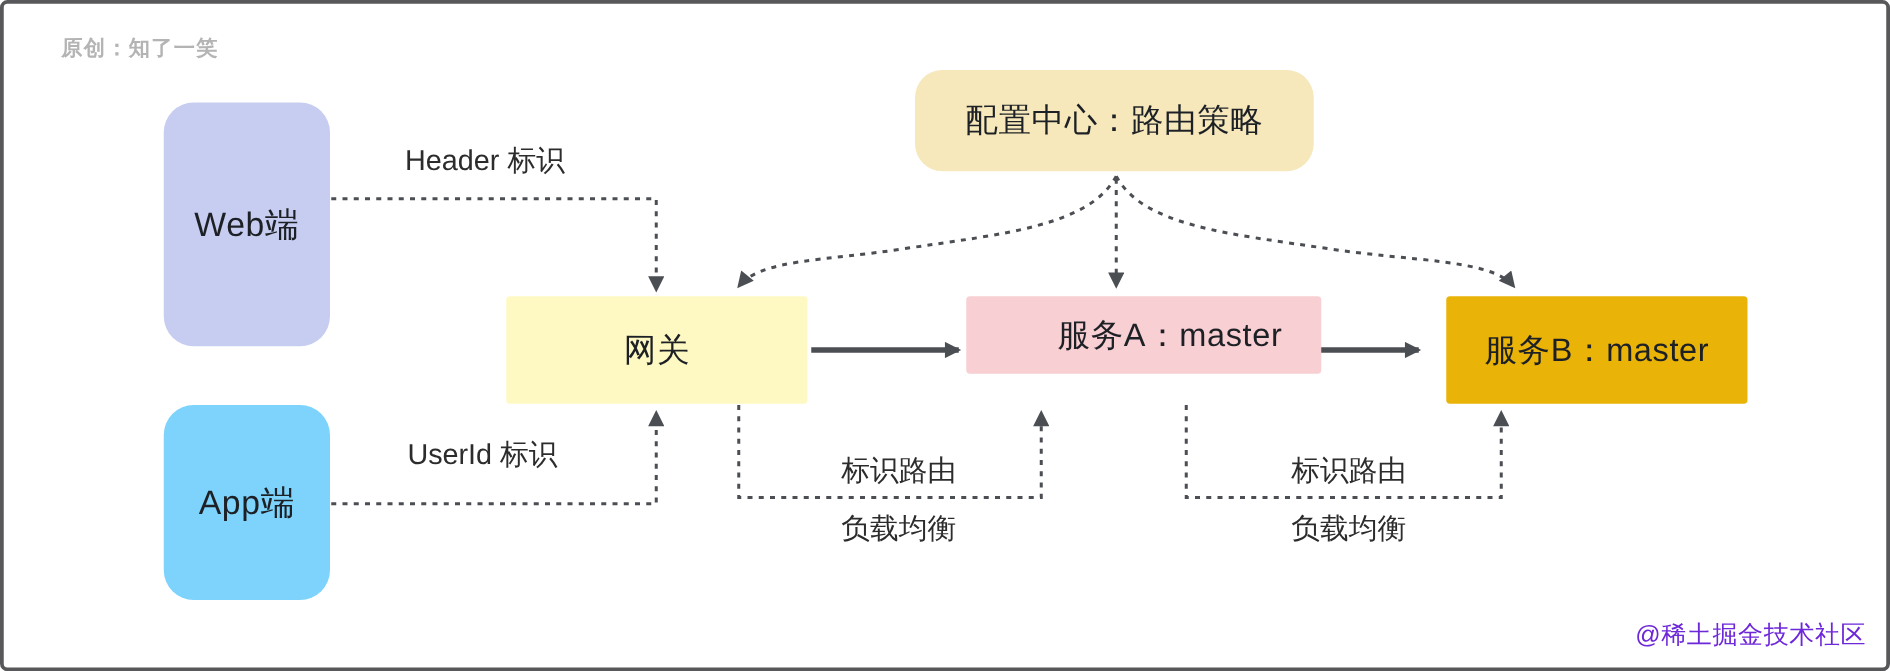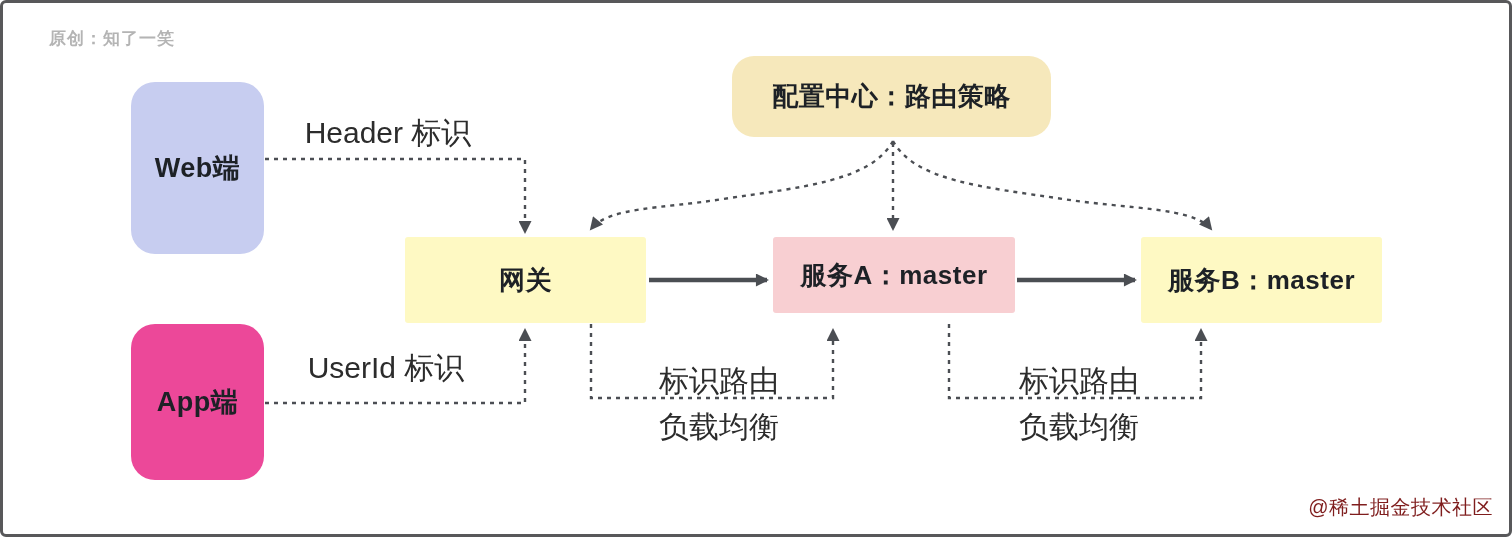--- a/index.html
+++ b/index.html
@@ -27,7 +27,7 @@
     display: flex;
     align-items: center;
     justify-content: center;
-    font-weight: bold;
+    font-weight: normal;
     color: #1d2126;
     letter-spacing: 0.5px;
     white-space: nowrap;

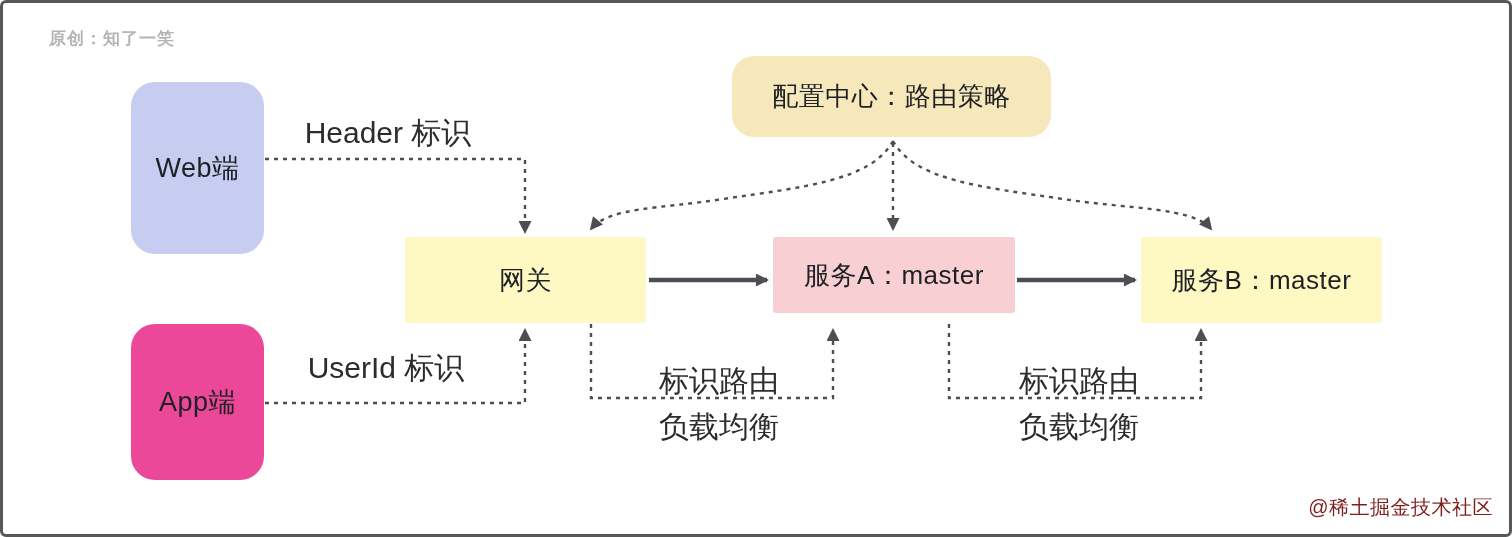--- a/index.html
+++ b/index.html
@@ -41,7 +41,7 @@
   .node-service-b{ left:1138px; top: 234px; width: 241px; height:  86px; border-radius: 3px;  font-size: 26px; }
   .edge-label {
     position: absolute;
-    font-size: 30px;
+    font-size: 23px;
     color: #2c2c2c;
     text-align: center;
     white-space: nowrap;

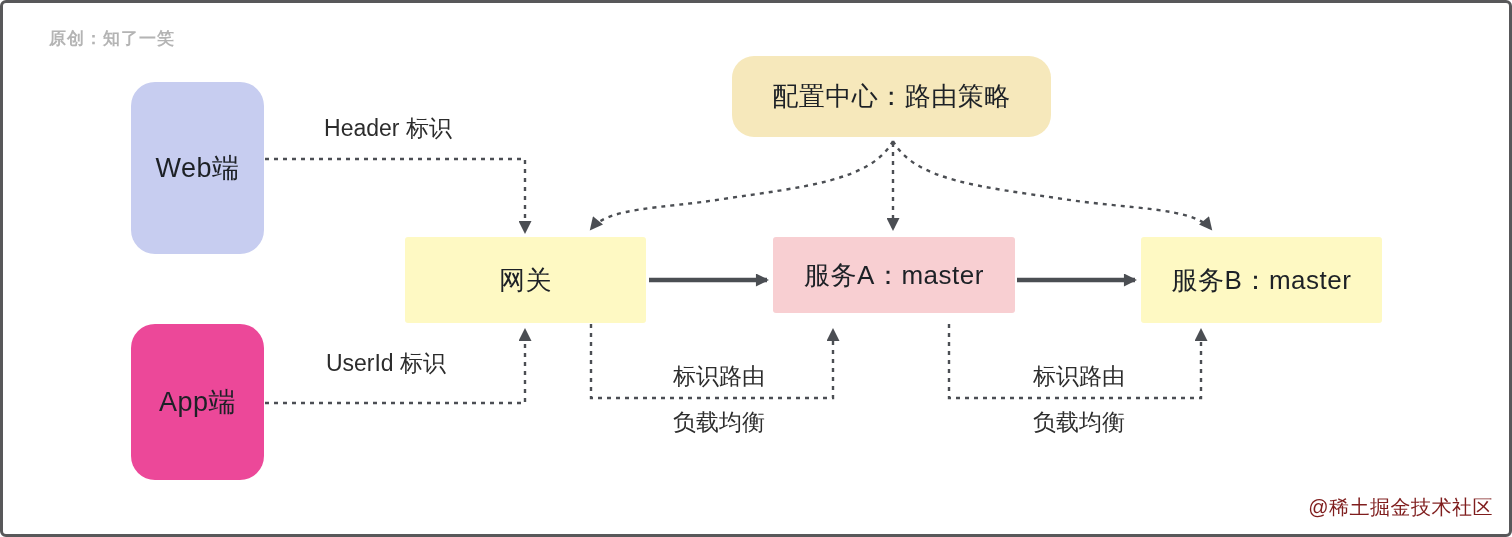--- a/index.html
+++ b/index.html
@@ -33,7 +33,7 @@
     white-space: nowrap;
     text-align: right;
   }
-  .node-web      { left: 128px; top:  79px; width: 133px; height: 172px; border-radius: 24px; font-size: 27px; }
+  .node-web      { left: 128px; top:  79px; width: 133px; height: 195px; border-radius: 24px; font-size: 27px; }
   .node-app      { left: 128px; top: 321px; width: 133px; height: 156px; border-radius: 24px; font-size: 27px; }
   .node-gateway  { left: 402px; top: 234px; width: 241px; height:  86px; border-radius: 3px;  font-size: 26px; }
   .node-config   { left: 729px; top:  53px; width: 319px; height:  81px; border-radius: 22px; font-size: 26px; }

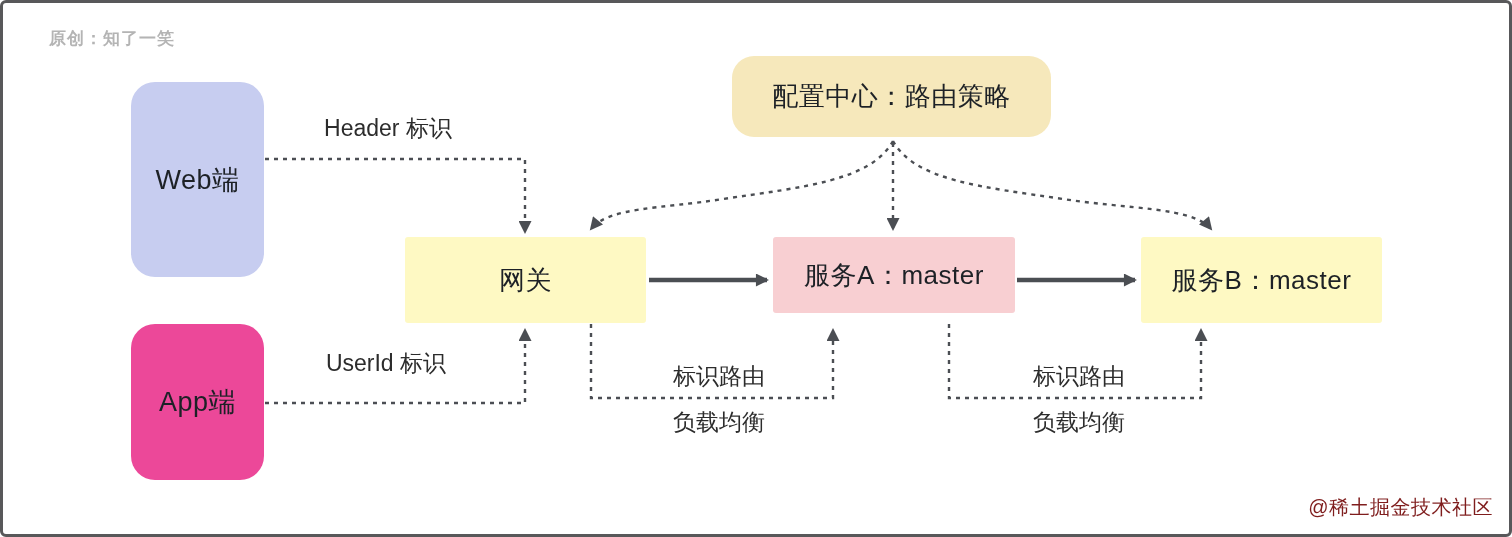--- a/index.html
+++ b/index.html
@@ -37,7 +37,7 @@
   .node-app      { left: 128px; top: 321px; width: 133px; height: 156px; border-radius: 24px; font-size: 27px; }
   .node-gateway  { left: 402px; top: 234px; width: 241px; height:  86px; border-radius: 3px;  font-size: 26px; }
   .node-config   { left: 729px; top:  53px; width: 319px; height:  81px; border-radius: 22px; font-size: 26px; }
-  .node-service-a{ left: 770px; top: 234px; width: 242px; height:  76px; border-radius: 3px;  font-size: 26px; }
+  .node-service-a{ left: 770px; top: 234px; width: 242px; height:  62px; border-radius: 3px;  font-size: 26px; padding-left: 42px; }
   .node-service-b{ left:1138px; top: 234px; width: 241px; height:  86px; border-radius: 3px;  font-size: 26px; }
   .edge-label {
     position: absolute;

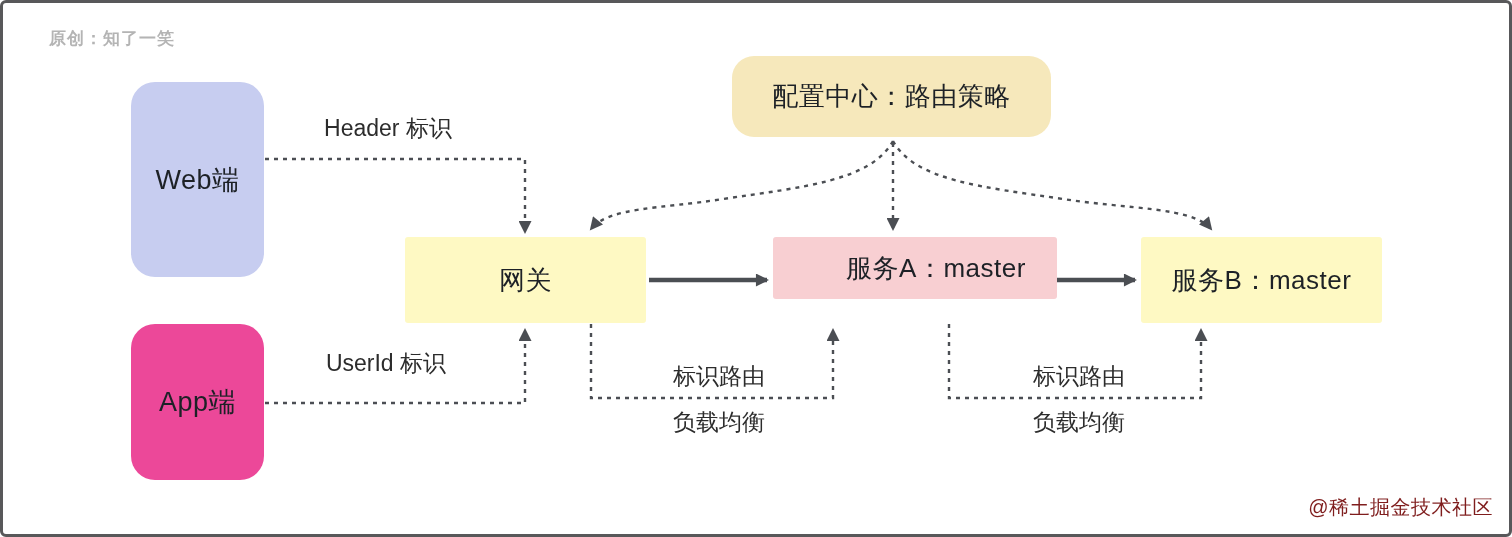--- a/index.html
+++ b/index.html
@@ -111,7 +111,7 @@
 
   <div class="node node-service-a" style="background-color: rgb(248, 207, 210);">服务A：master</div>
 
-  <div class="node node-service-b" style="background-color: #fef9c3;">服务B：master</div>
+  <div class="node node-service-b" style="background-color: #eab308; margin-left: 16px;">服务B：master</div>
 
   <div class="edge-label lbl-header">Header 标识</div>
 

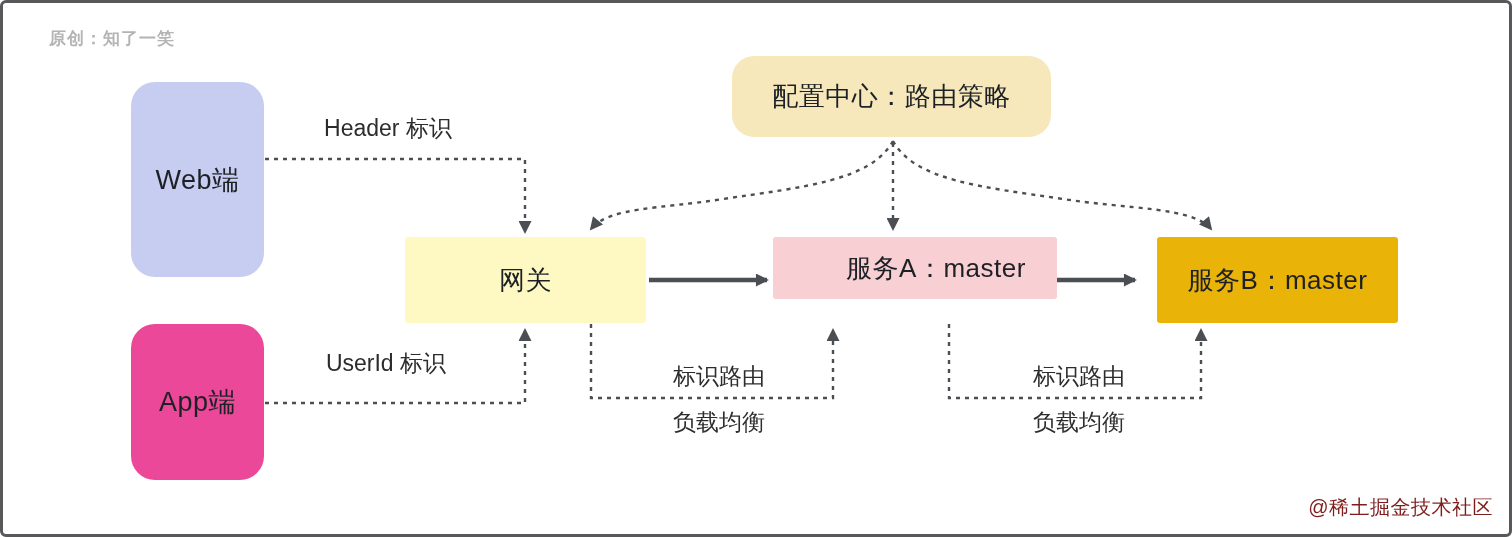--- a/index.html
+++ b/index.html
@@ -103,7 +103,7 @@
 
   <div class="node node-web" style="background-color: rgb(199, 205, 240);">Web端</div>
 
-  <div class="node node-app" style="background-color: #ec4899;">App端</div>
+  <div class="node node-app" style="background-color: #7dd3fc;">App端</div>
 
   <div class="node node-gateway" style="background-color: #fef9c3;">网关</div>
 

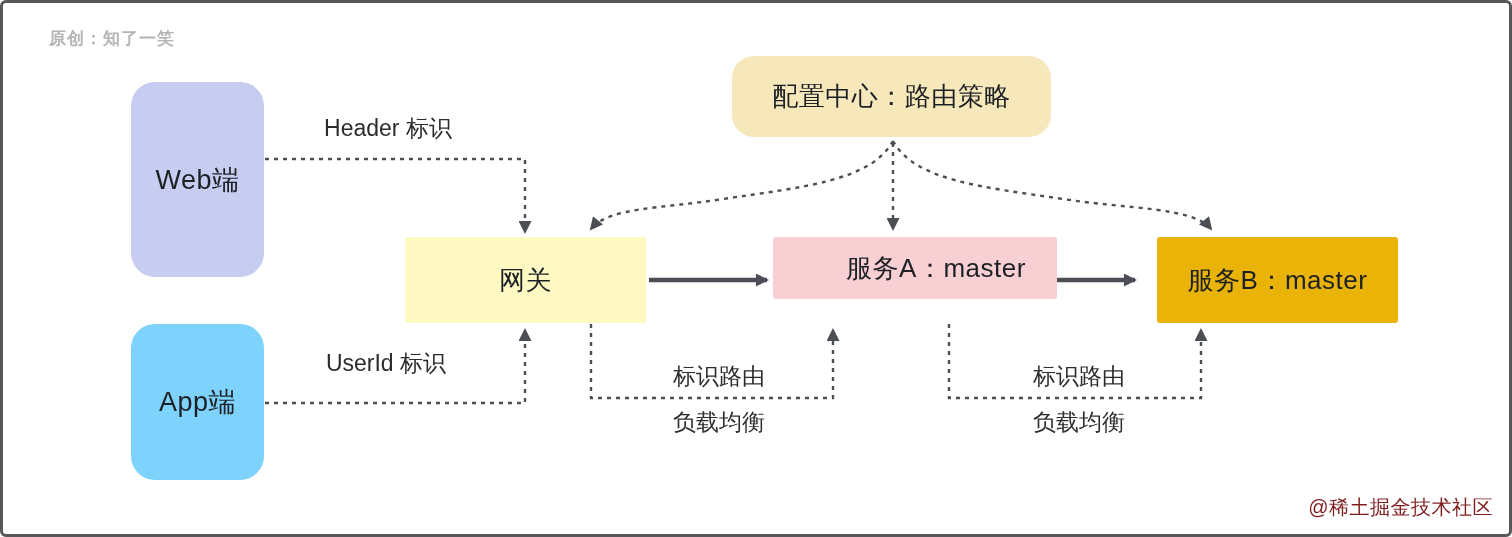--- a/index.html
+++ b/index.html
@@ -64,7 +64,7 @@
     position: absolute;
     right: 16px; bottom: 13px;
     font-size: 20px;
-    color: #7f1d1d;
+    color: #6d28d9;
     letter-spacing: 0.5px;
   }
 </style>

